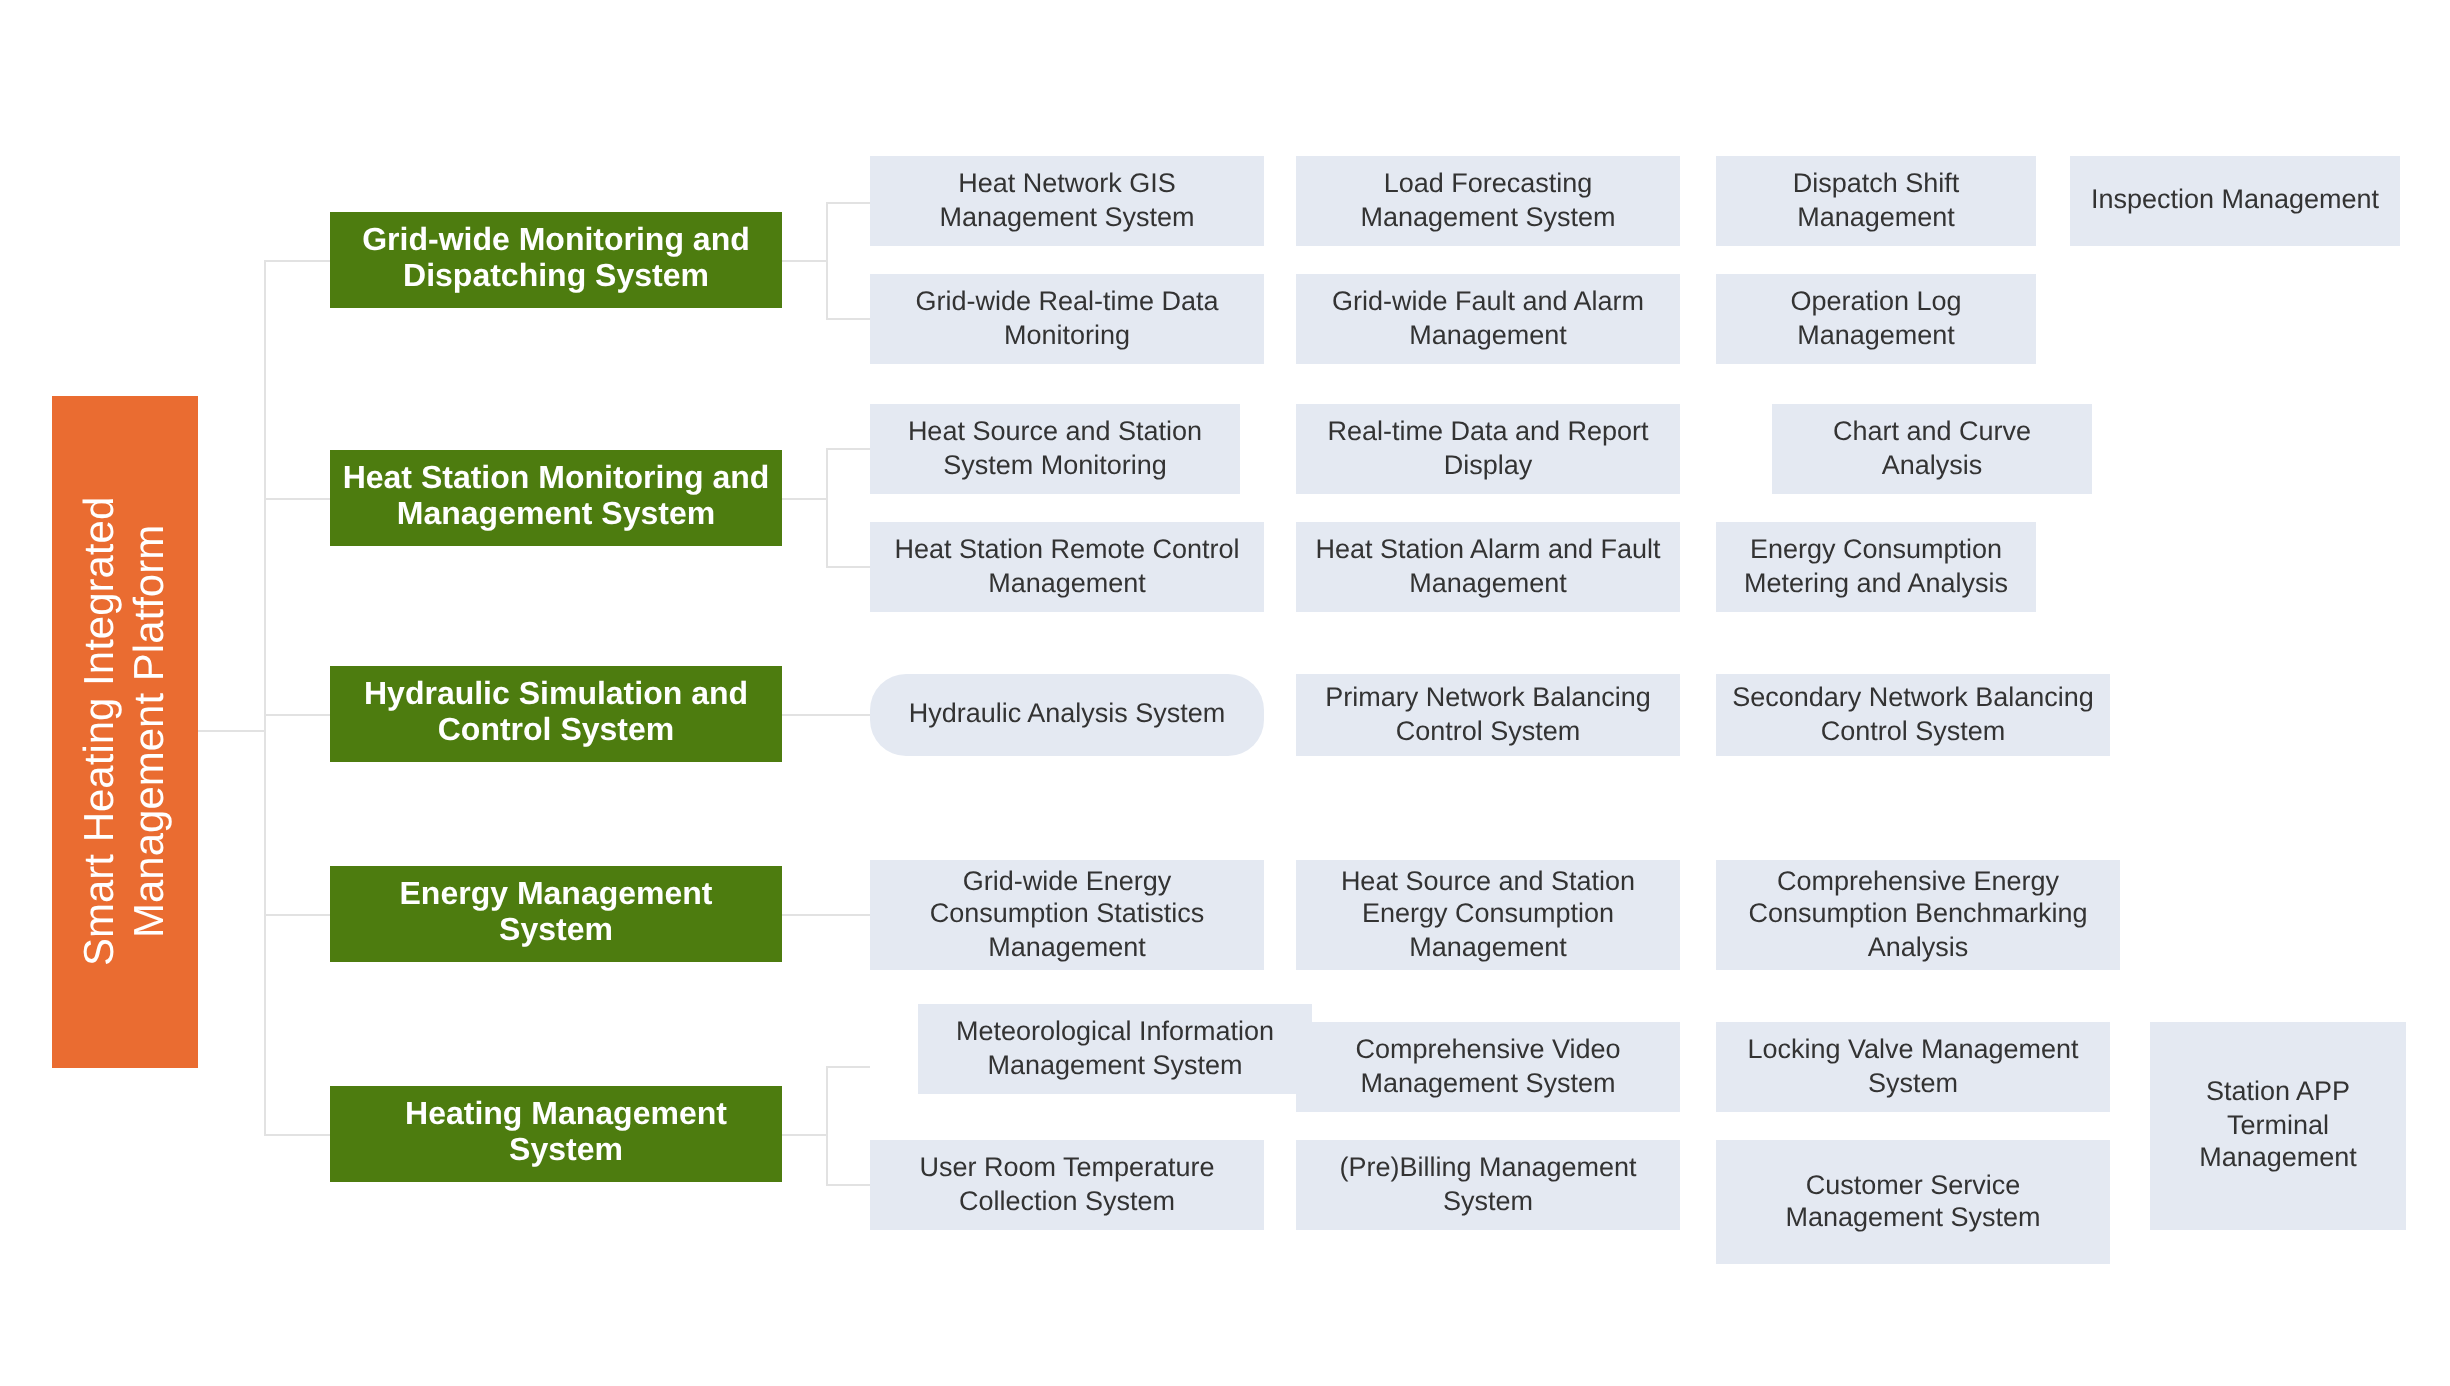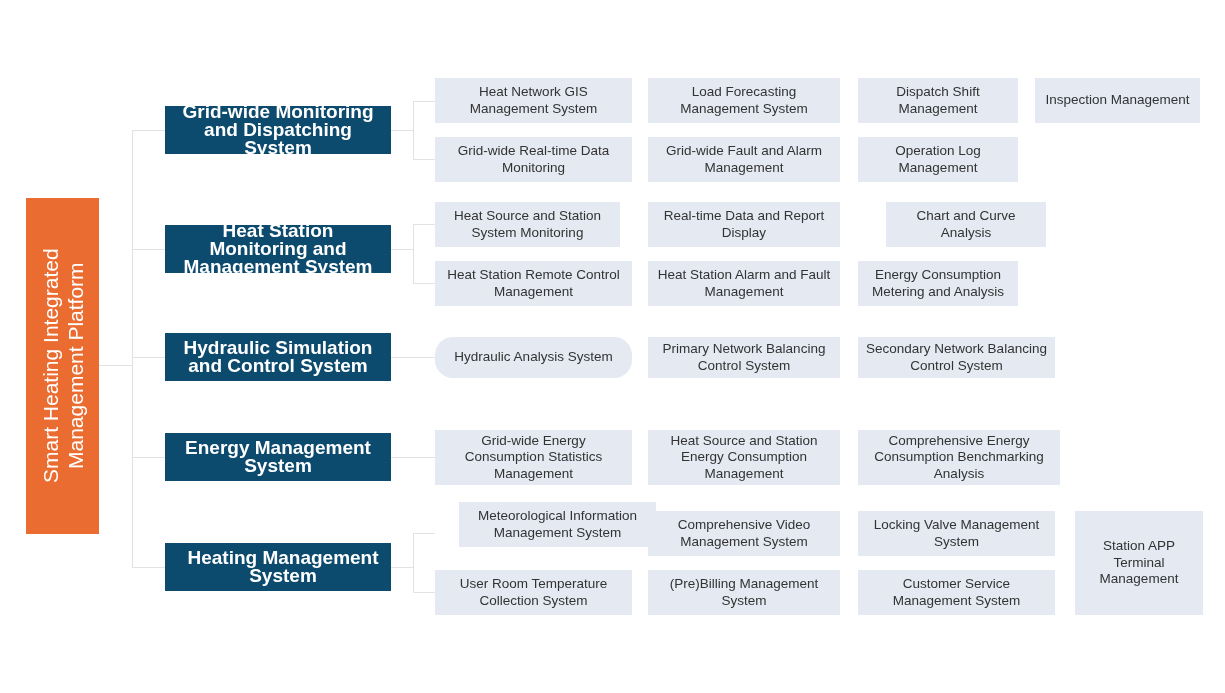--- a/index.html
+++ b/index.html
@@ -34,11 +34,11 @@
   
   .l1{
     position:absolute;
-    background:#0c4a6e;
+    background:#4d7c0f;
     color:#ffffff;
     display:flex;align-items:center;justify-content:center;
     text-align:center;
-    font-size:19px;
+    font-size:16px;
     line-height:18px;
     font-weight:bold;
     padding:0 6px;

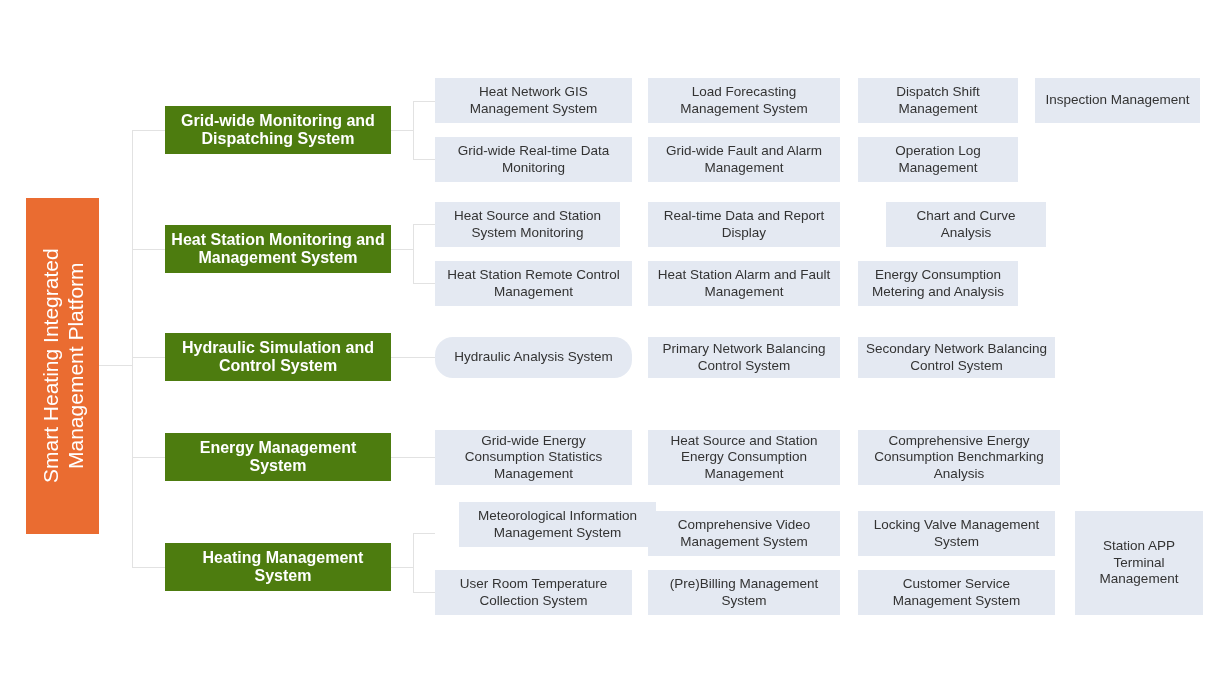--- a/index.html
+++ b/index.html
@@ -137,7 +137,7 @@
 
   <div class="l2" style="left:435px;top:570px;width:197px;height:45px;">User Room Temperature Collection System</div>
   <div class="l2" style="left:648px;top:570px;width:192px;height:45px;">(Pre)Billing Management System</div>
-  <div class="l2" style="left:858px;top:570px;width:197px;height:45px;">Customer Service Management System</div>
+  <div class="l2" style="left:858px;top:570px;width:197px;height:62px;">Customer Service Management System</div>
 
 </div>
 

